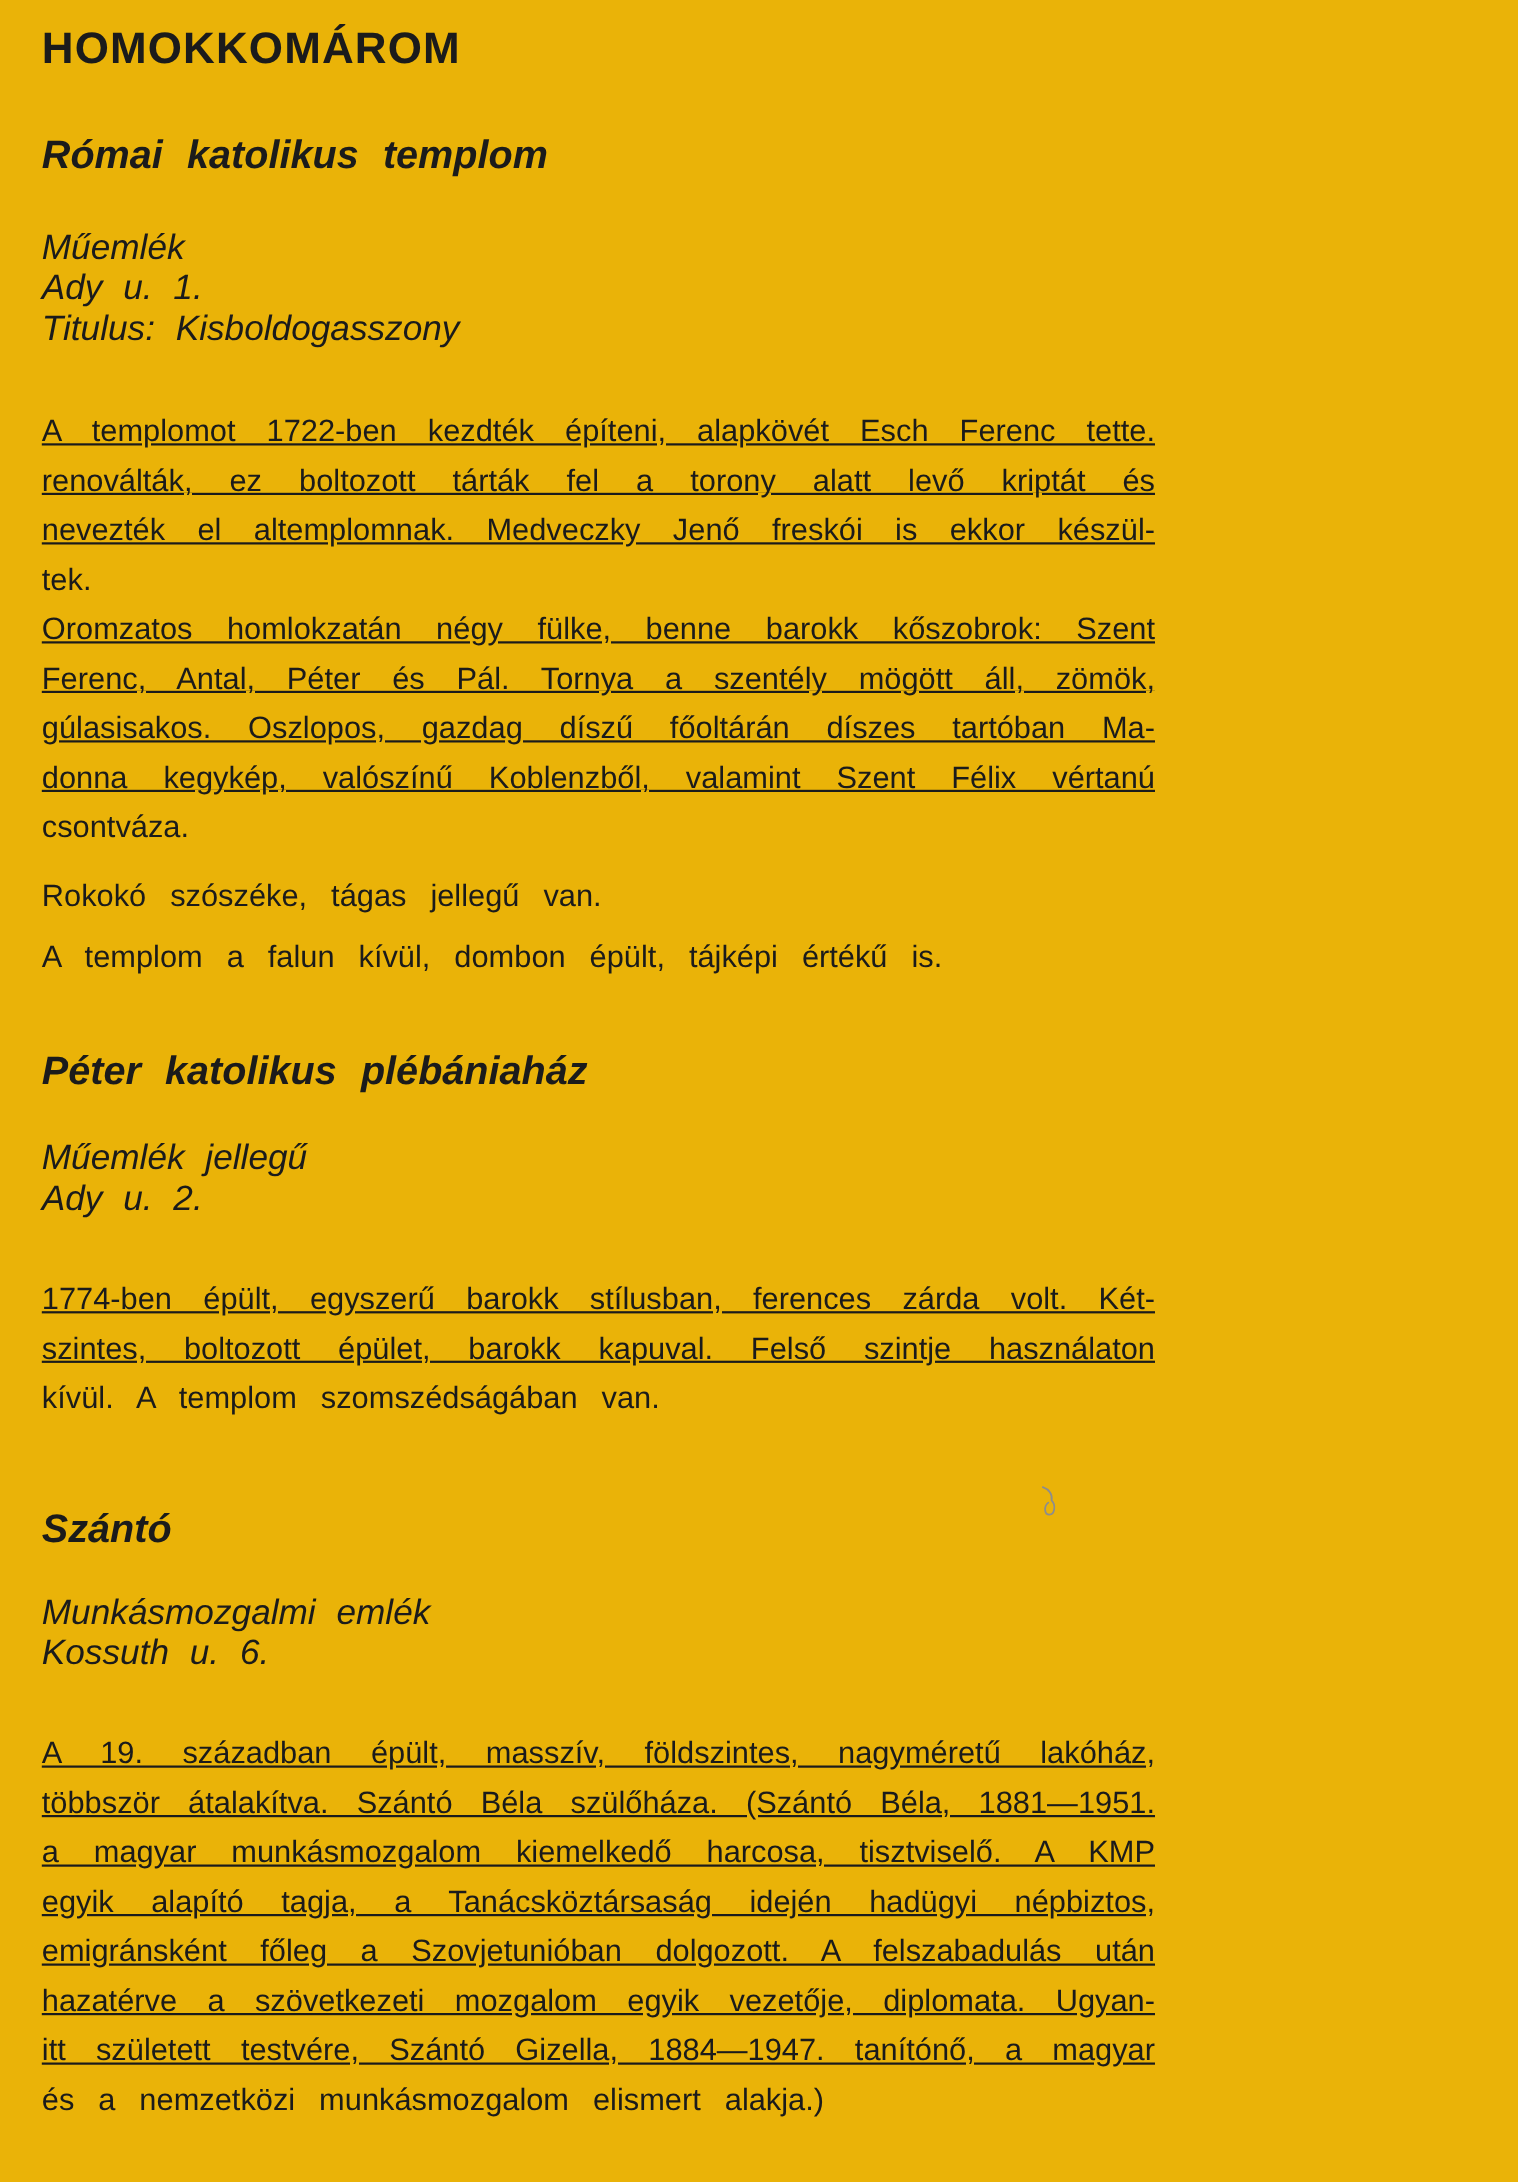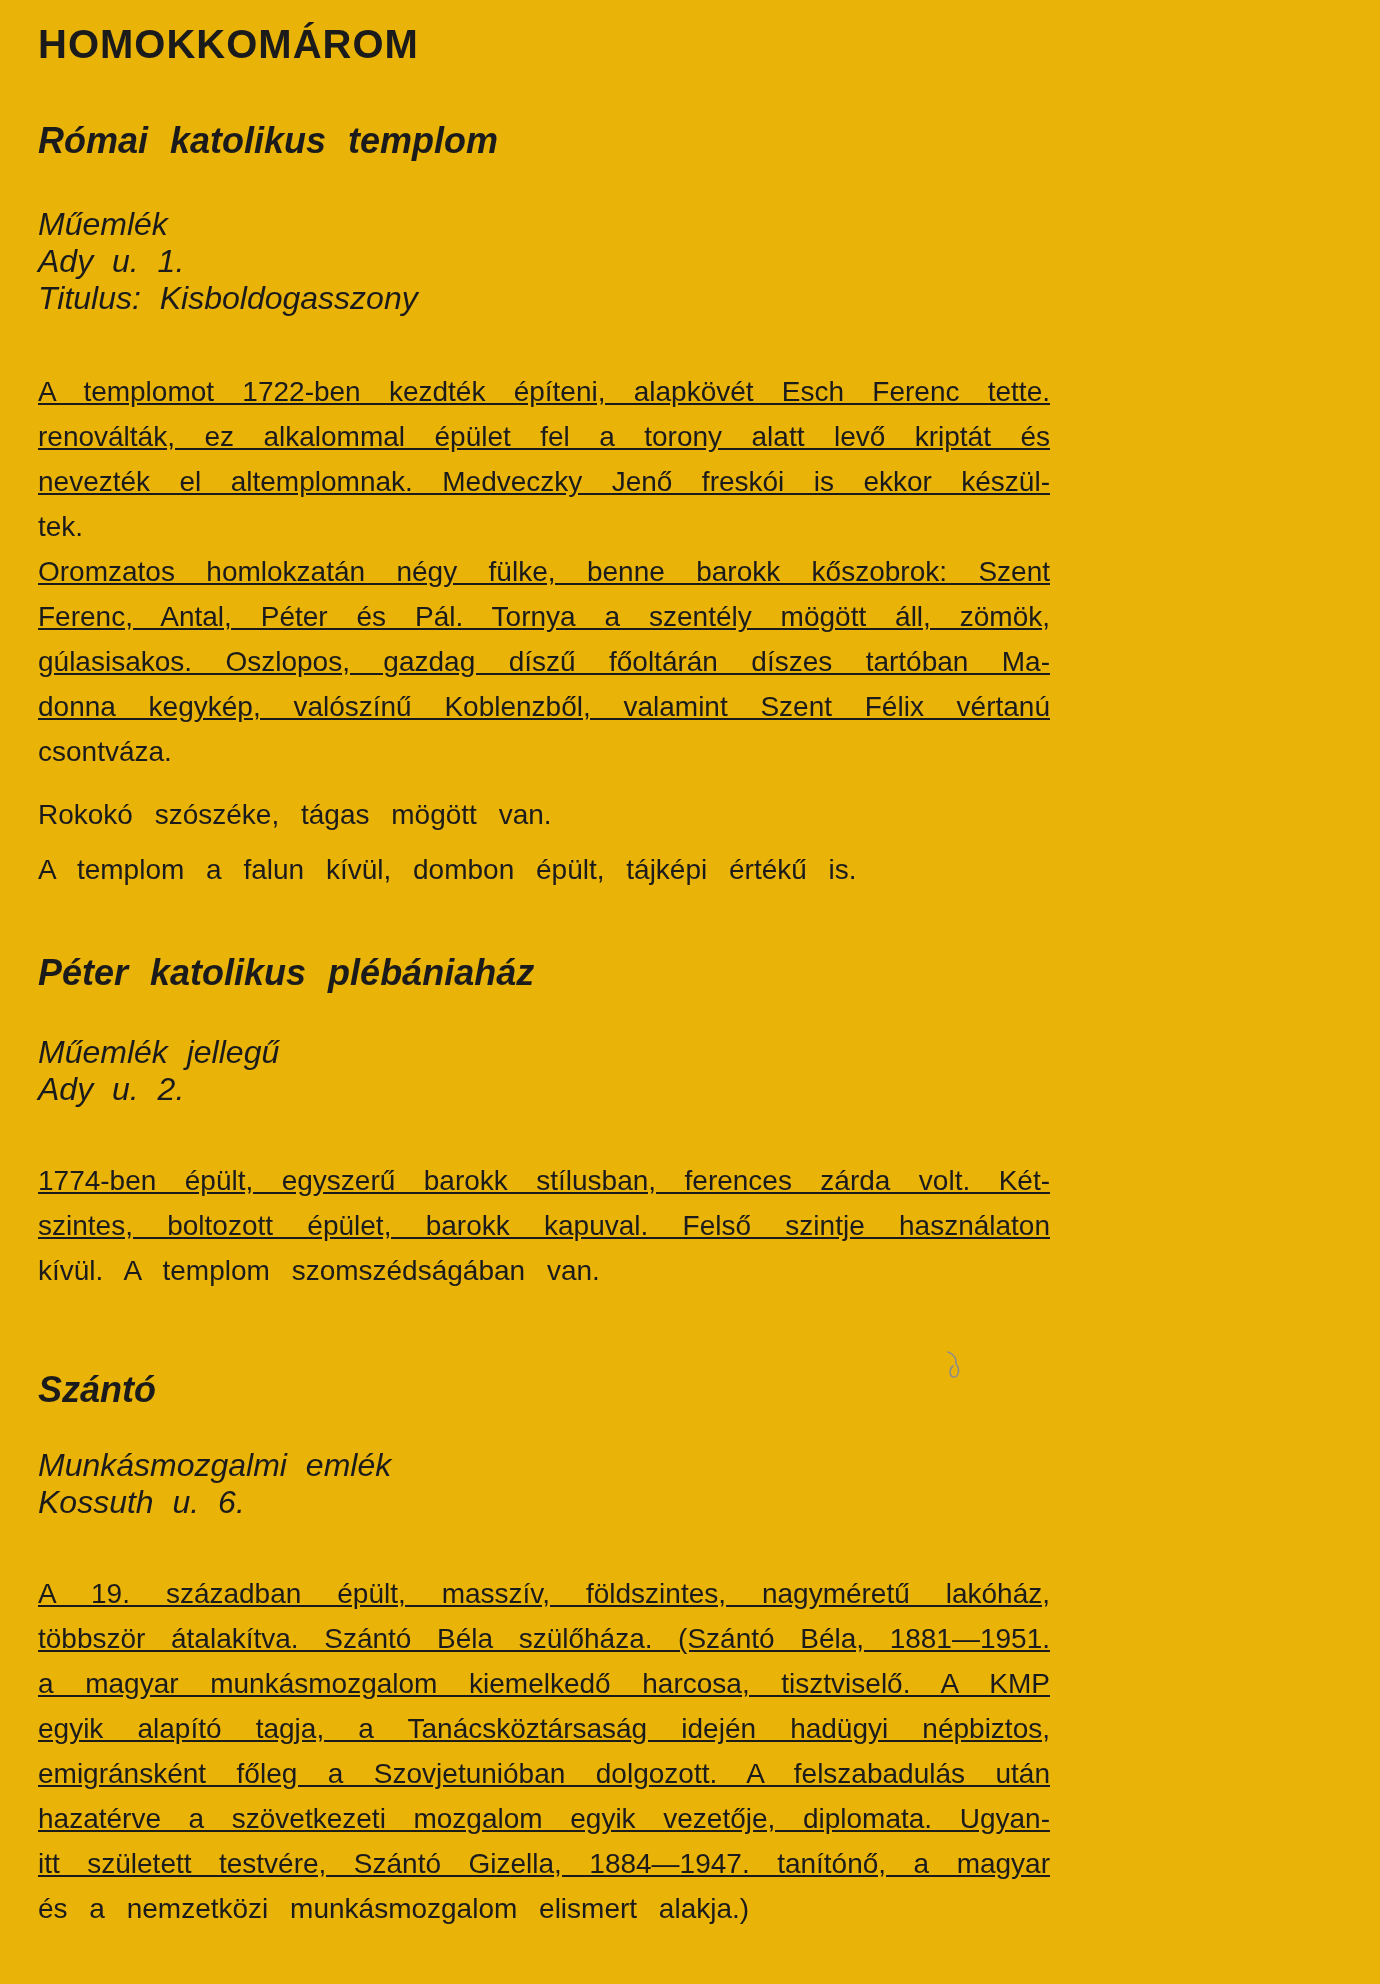--- a/index.html
+++ b/index.html
@@ -92,7 +92,7 @@
 
     <div class="para" id="para-templom-1">
       <div class="line j">A templomot 1722-ben kezdték építeni, alapkövét Esch Ferenc tette.</div>
-      <div class="line j">renoválták, ez alkalommal épület fel a torony alatt levő kriptát és</div>
+      <div class="line j">renoválták, ez boltozott tárták fel a torony alatt levő kriptát és</div>
       <div class="line j">nevezték el altemplomnak. Medveczky Jenő freskói is ekkor készül-</div>
       <div class="line last">tek.</div>
     </div>

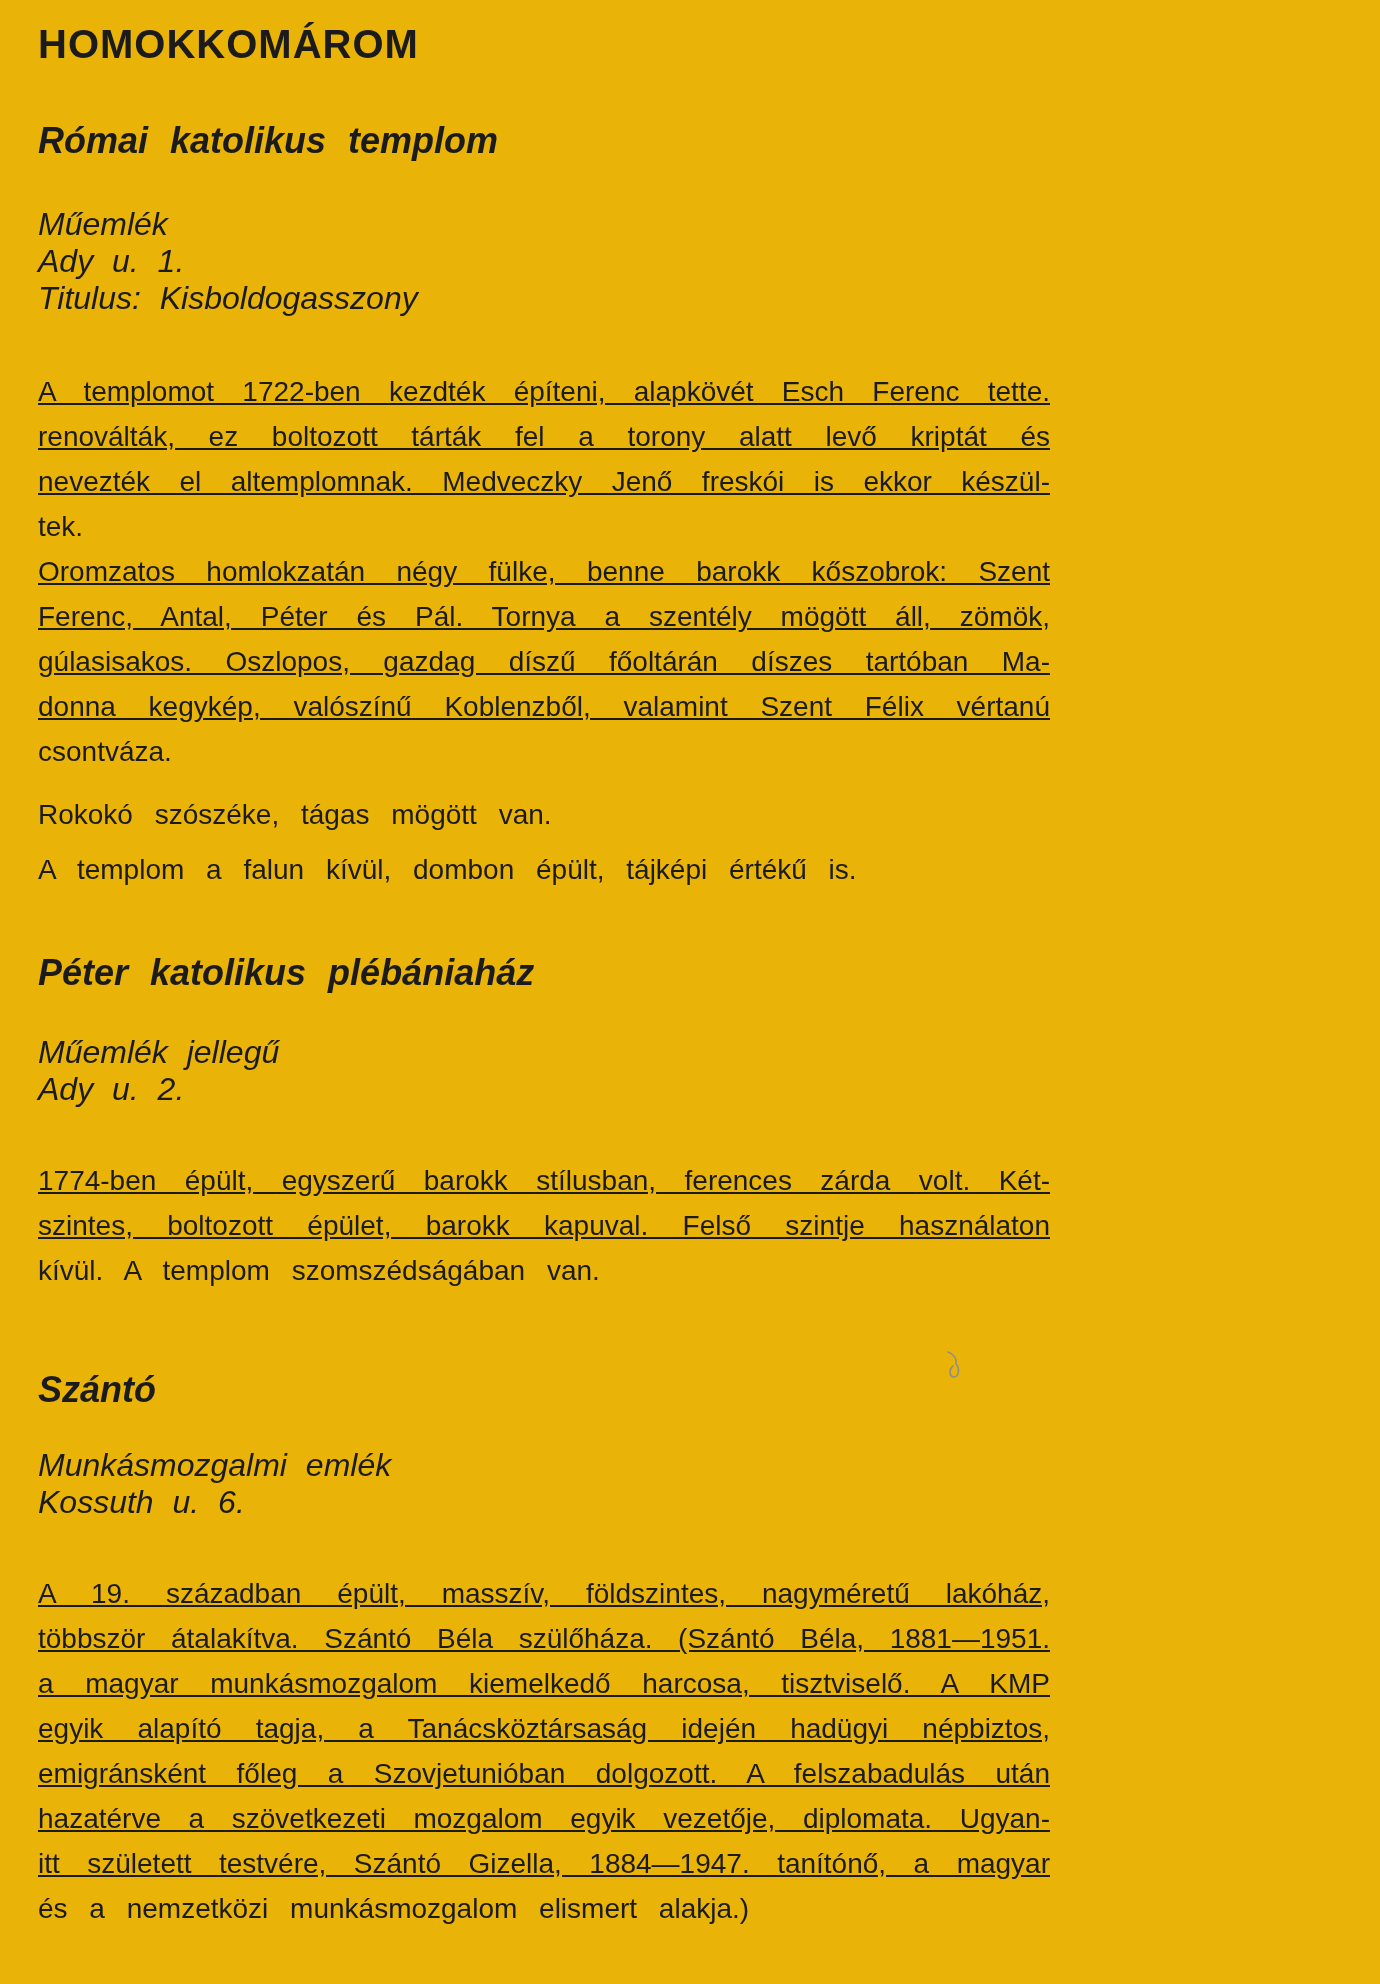--- a/index.html
+++ b/index.html
@@ -106,7 +106,7 @@
     </div>
 
     <div class="para" id="para-templom-3">
-      <div class="line last">Rokokó szószéke, tágas mögött van.</div>
+      <div class="line last">Rokokó szószéke, tágas jellegű van.</div>
     </div>
 
     <div class="para" id="para-templom-4">

